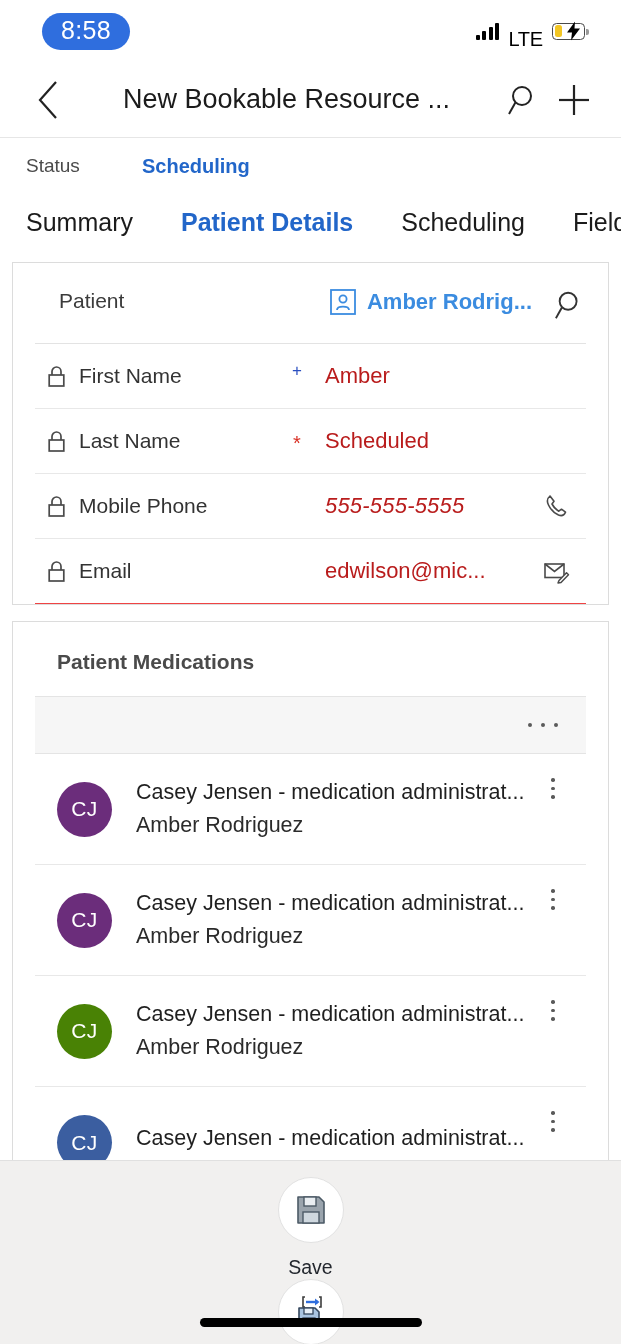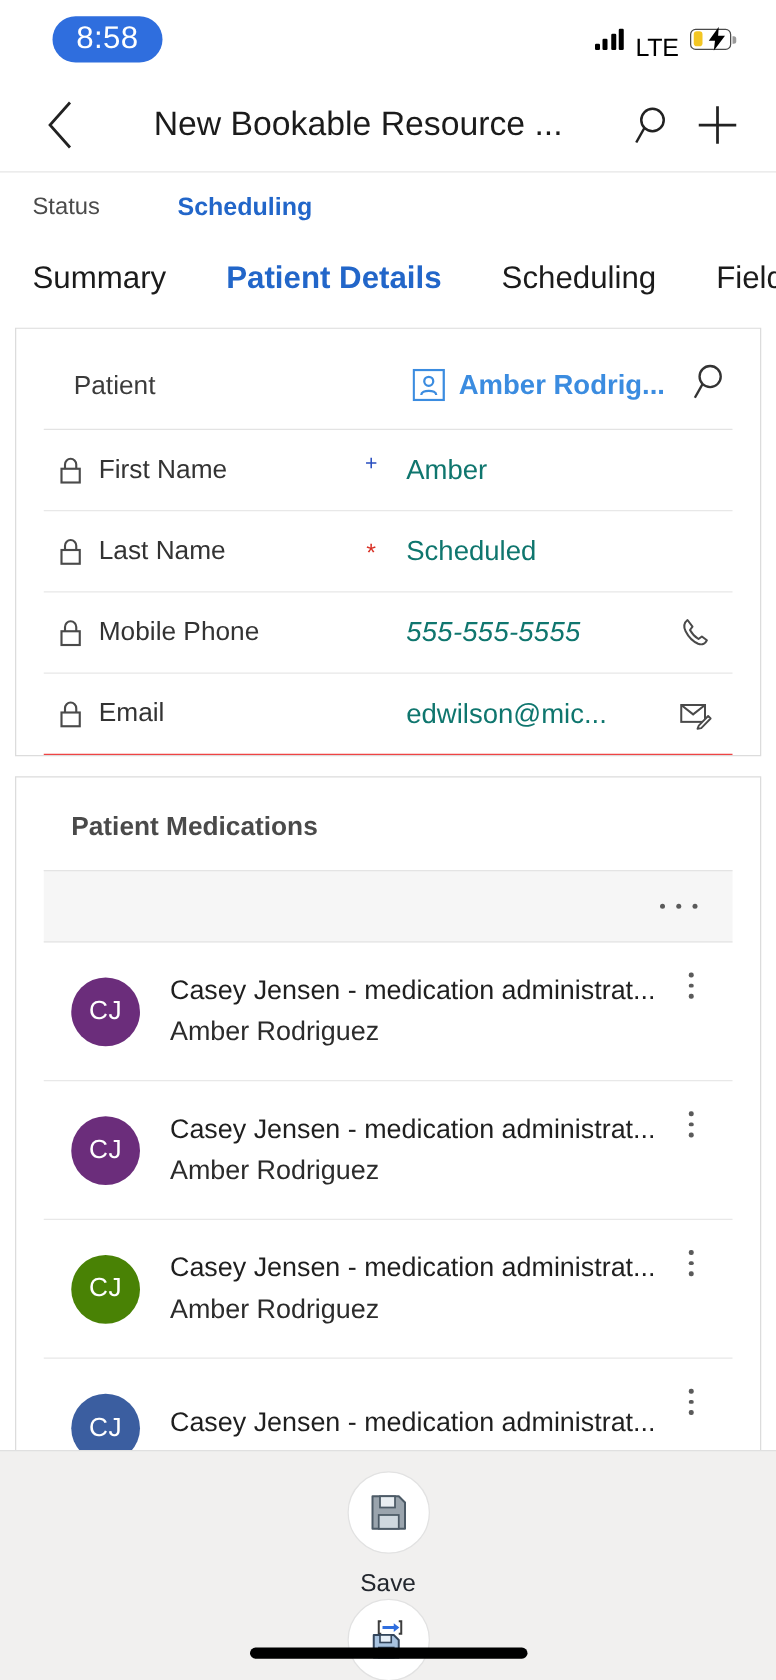--- a/index.html
+++ b/index.html
@@ -211,7 +211,7 @@
   
   .patient-row {
     display: flex;
-    align-items: flex-end;
+    align-items: flex-start;
     padding: 26px 22px 22px 46px;
   }
   .patient-label {

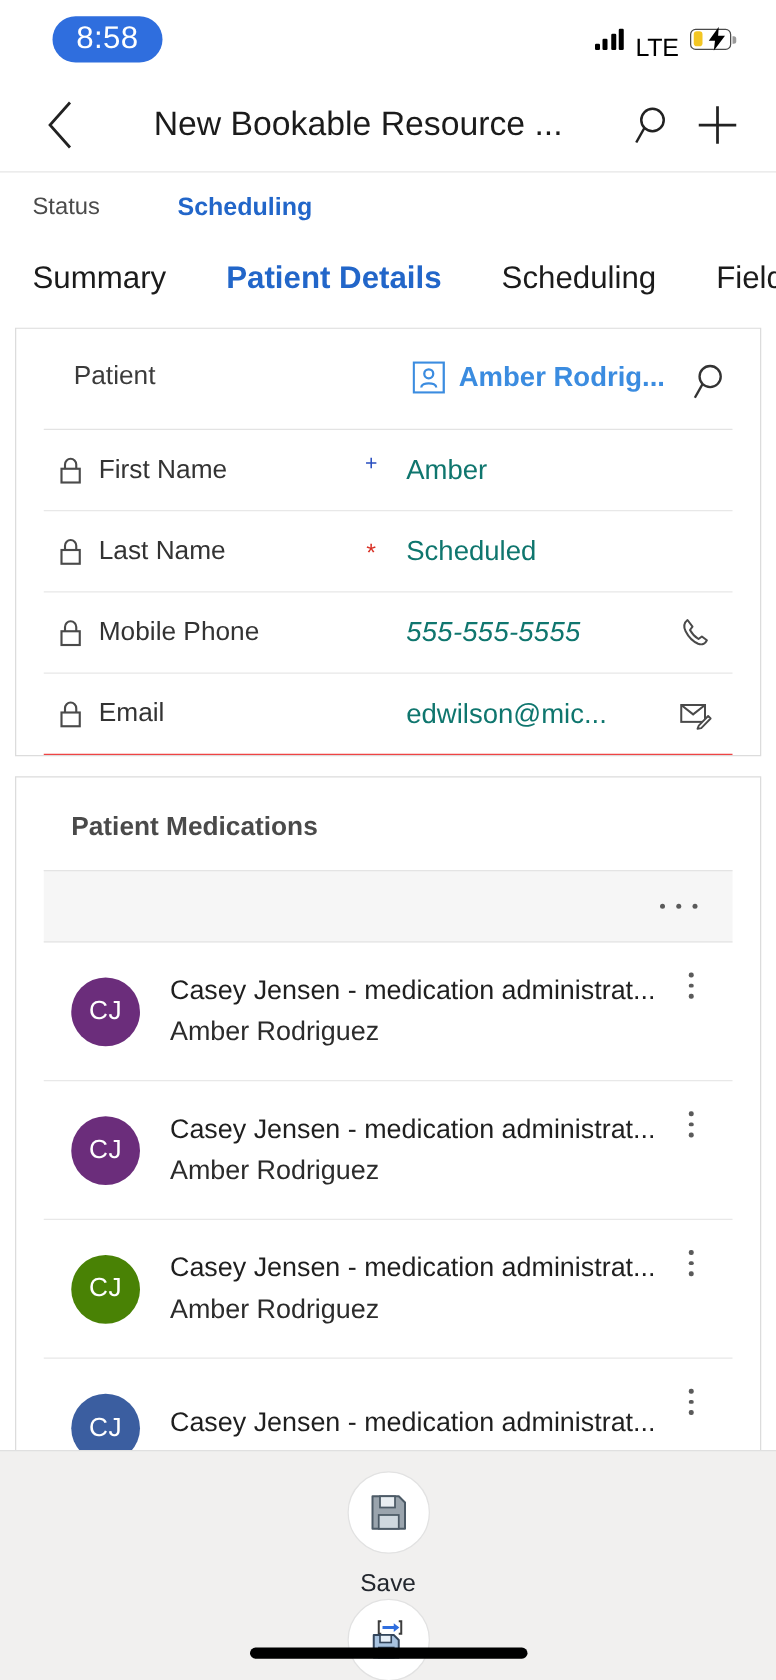--- a/index.html
+++ b/index.html
@@ -274,7 +274,7 @@
   .field-value {
     flex: 1;
     font-size: 22px;
-    color: #0f766e;
+    color: #b91c1c;
     white-space: nowrap;
     overflow: hidden;
     padding-left: 10px;

